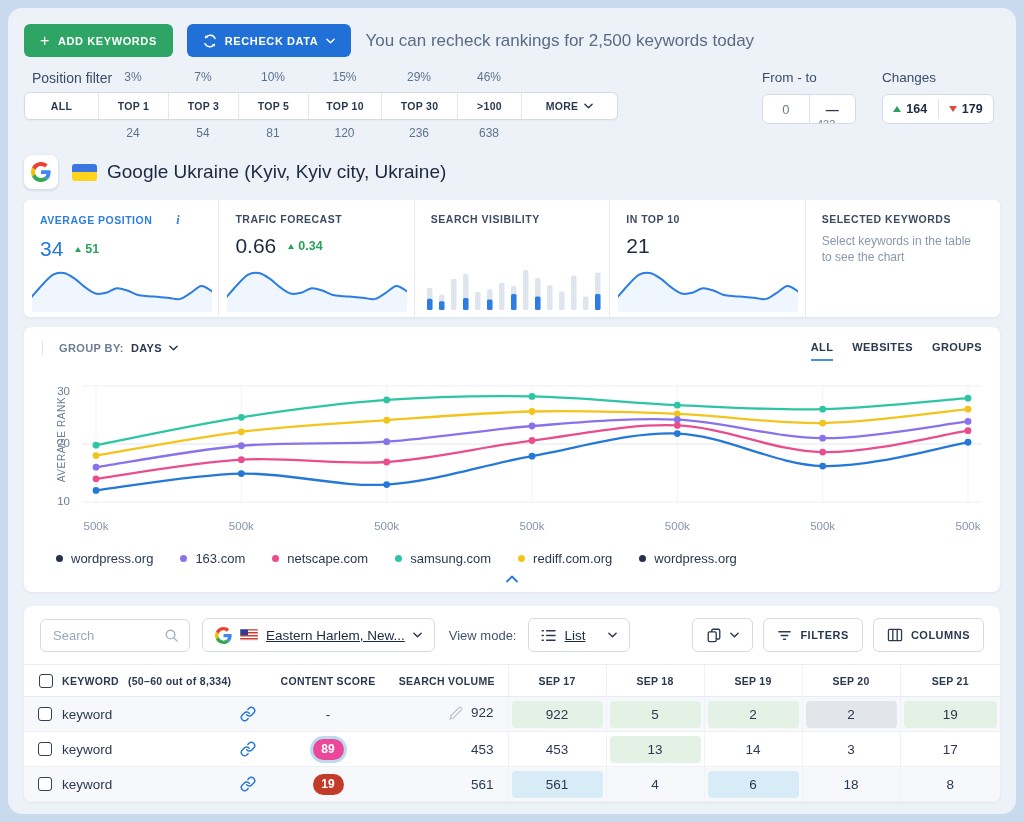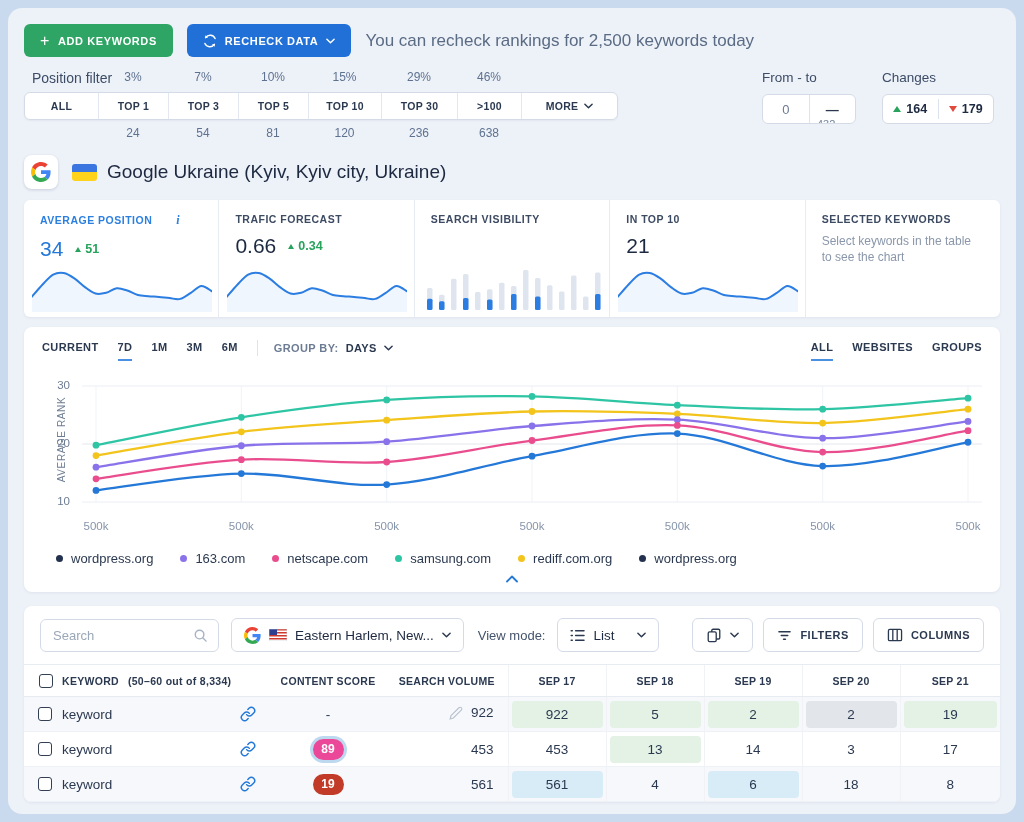--- a/index.html
+++ b/index.html
@@ -330,13 +330,6 @@
 
   <div class="panel chart-panel">
     <div class="chart-controls">
-      <span id="chart-tabs" style="display:flex">
-          <span class="ctab">CURRENT</span>
-          <span class="ctab active">7D</span>
-          <span class="ctab">1M</span>
-          <span class="ctab">3M</span>
-          <span class="ctab">6M</span>
-        </span>
       <span class="cdiv"></span>
       <span class="groupby">
         <span class="gb-label">GROUP BY:</span>

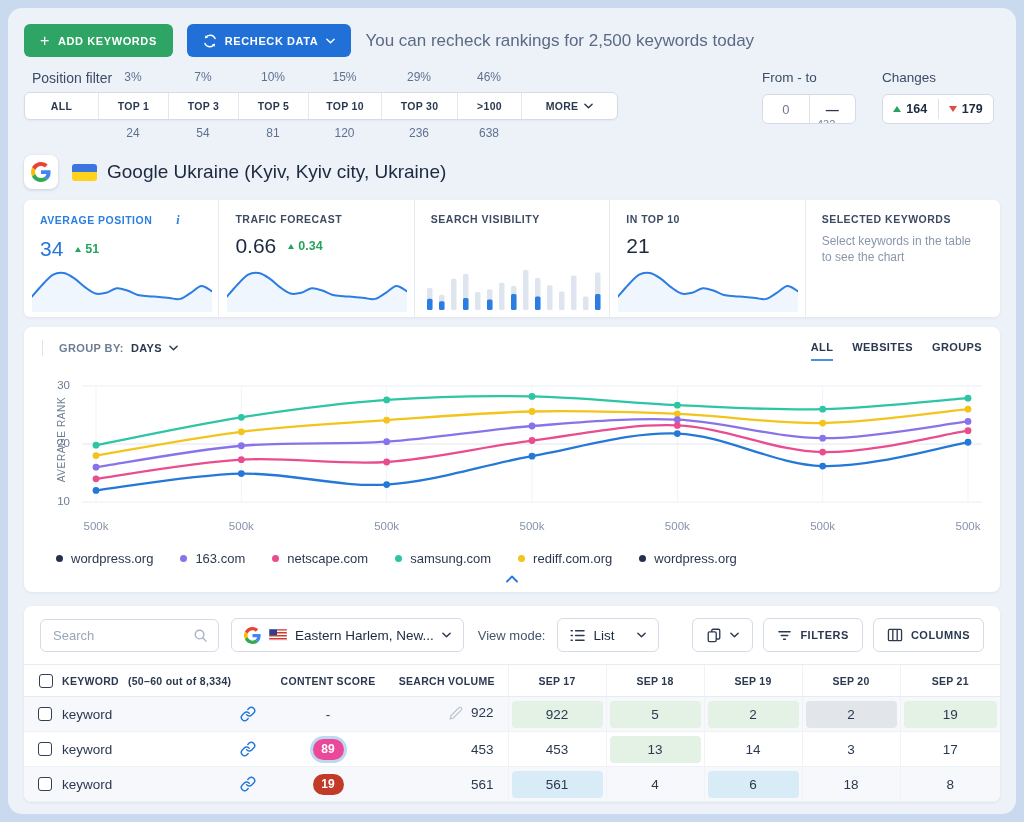--- a/index.html
+++ b/index.html
@@ -346,7 +346,7 @@
     </div>
     <div class="chart-area" id="chart-area">
       <span class="ylab">AVERAGE RANK</span>
-    <span class="ytick" style="top: 119px; left: 6px;">10</span><span class="ytick" style="top: 61px; left: 6px;">20</span><span class="ytick" style="top: 3px; left: 6px;">30</span><svg viewBox="0 0 900 140" width="100%" height="140" preserveAspectRatio="none">
+    <span class="ytick" style="top: 119px; left: 6px;">10</span><span class="ytick" style="top: 61px; left: 6px;">20</span><span class="ytick" style="top: 9px; left: 6px;">30</span><svg viewBox="0 0 900 140" width="100%" height="140" preserveAspectRatio="none">
           <line x1="14" y1="10" x2="14" y2="126" stroke="#f0f3f8" stroke-width="1"></line>
           <line x1="159.33333333333334" y1="10" x2="159.33333333333334" y2="126" stroke="#f0f3f8" stroke-width="1"></line>
           <line x1="304.6666666666667" y1="10" x2="304.6666666666667" y2="126" stroke="#f0f3f8" stroke-width="1"></line>

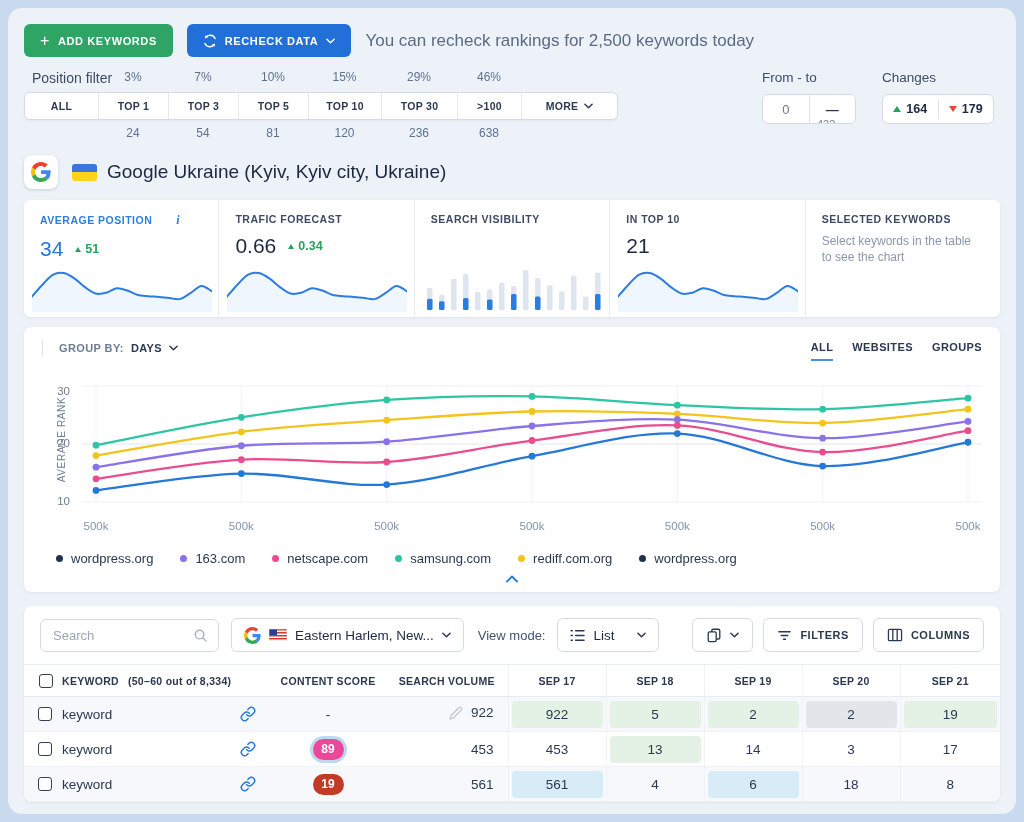--- a/index.html
+++ b/index.html
@@ -89,7 +89,7 @@
   
   .table-panel{margin-top:14px;padding-top:12px;overflow:hidden;}
   .toolbar{display:flex;align-items:center;gap:12px;padding:0 16px 12px;}
-  .search-box{width:179px;height:33px;border:1px solid #d5dbe6;border-radius:6px;background:#fff;
+  .search-box{width:150px;height:33px;border:1px solid #d5dbe6;border-radius:6px;background:#fff;
     display:flex;align-items:center;padding:0 10px;}
   .search-box input{border:none;outline:none;flex:1;min-width:0;font-family:inherit;font-size:13px;color:#2b3950;background:transparent;}
   .search-box input::placeholder{color:#9aa7b8;}

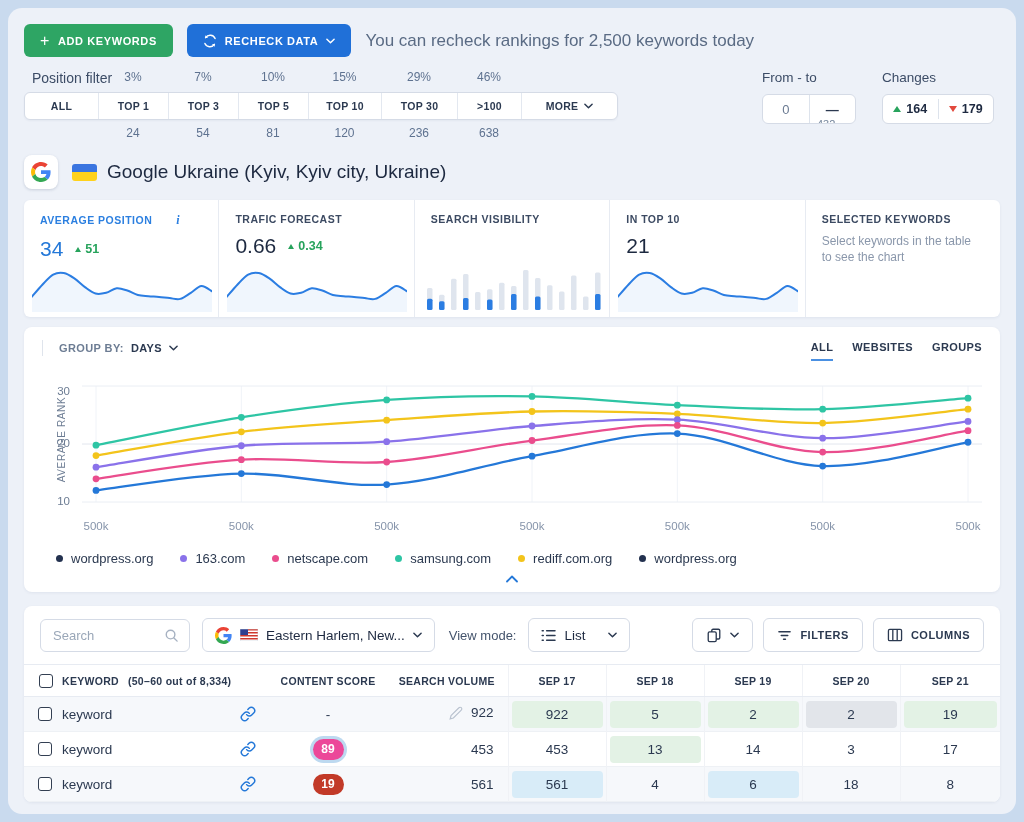--- a/index.html
+++ b/index.html
@@ -94,7 +94,7 @@
   .search-box input{border:none;outline:none;flex:1;min-width:0;font-family:inherit;font-size:13px;color:#2b3950;background:transparent;}
   .search-box input::placeholder{color:#9aa7b8;}
   .select{height:34px;border:1px solid #d5dbe6;border-radius:6px;background:#fff;display:flex;align-items:center;
-    gap:8px;padding:4px 12px;font-size:13.5px;color:#1d2940;cursor:pointer;}
+    gap:8px;padding:4px 12px;font-size:13.5px;color:#1d2940;cursor:pointer;text-decoration:underline;}
   .loc-text{max-width:150px;white-space:nowrap;}
   .vm-label{font-size:13px;color:#44546c;margin-left:2px;}
   .tb-right{margin-left:auto;display:flex;gap:10px;}

